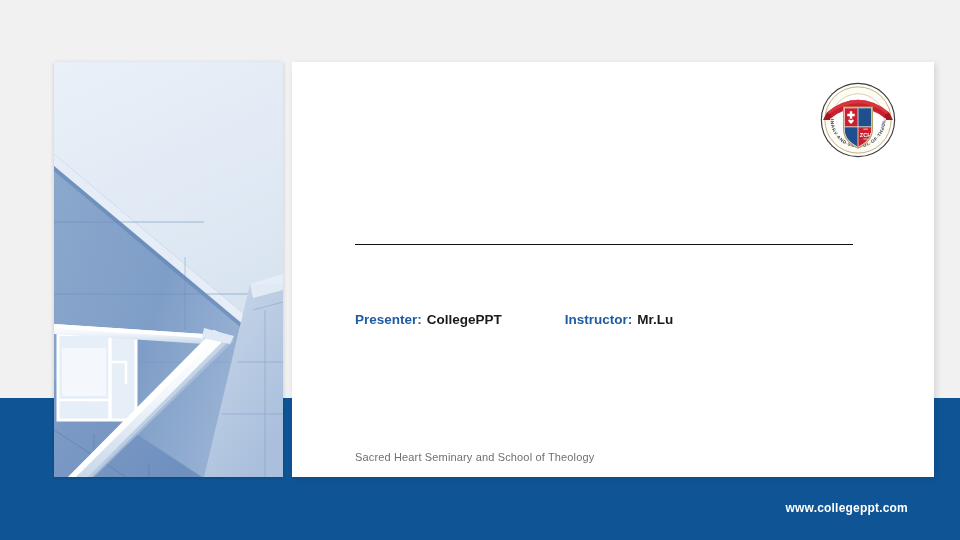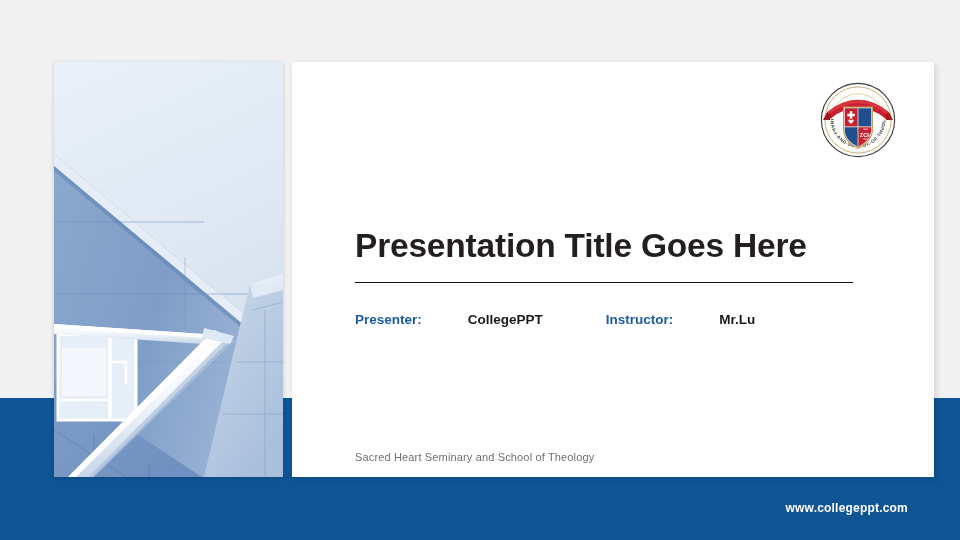--- a/index.html
+++ b/index.html
@@ -280,7 +280,6 @@
     </div>
 
     <div id="title-block">
-      <h1 id="slide-title">Presentation Title Goes Here</h1>
       <div id="title-rule"></div>
     </div>
 

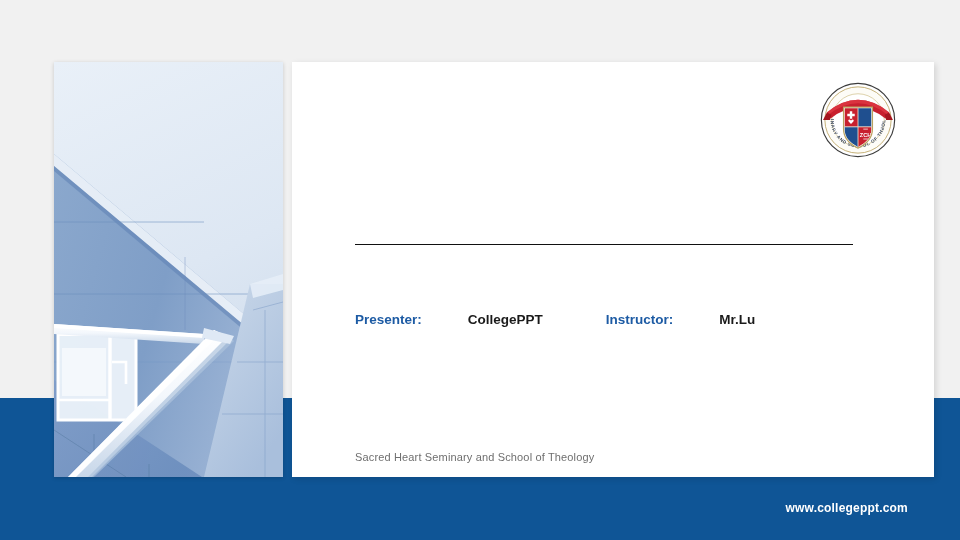--- a/index.html
+++ b/index.html
@@ -103,7 +103,7 @@
     font-size: 13.5px;
     font-weight: bold;
   }
-  .credit-group { display: flex; align-items: baseline; white-space: nowrap; gap: 28px; }
+  .credit-group { display: flex; align-items: baseline; white-space: nowrap; }
   .credit-group + .credit-group { margin-left: 63px; }
   .credit-label { color: #1d5ba4; }
   .credit-value { color: #1a1a1a; margin-left: 18px; }

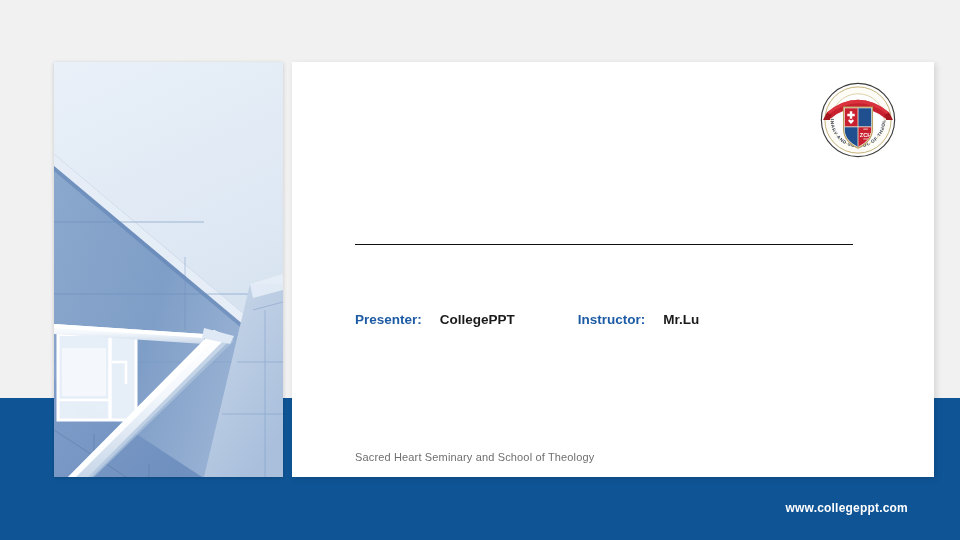--- a/index.html
+++ b/index.html
@@ -106,7 +106,7 @@
   .credit-group { display: flex; align-items: baseline; white-space: nowrap; }
   .credit-group + .credit-group { margin-left: 63px; }
   .credit-label { color: #1d5ba4; }
-  .credit-value { color: #1a1a1a; margin-left: 18px; }
+  .credit-value { color: #1a1a1a; margin-left: 5px; }
 
   
   #card-footer {

